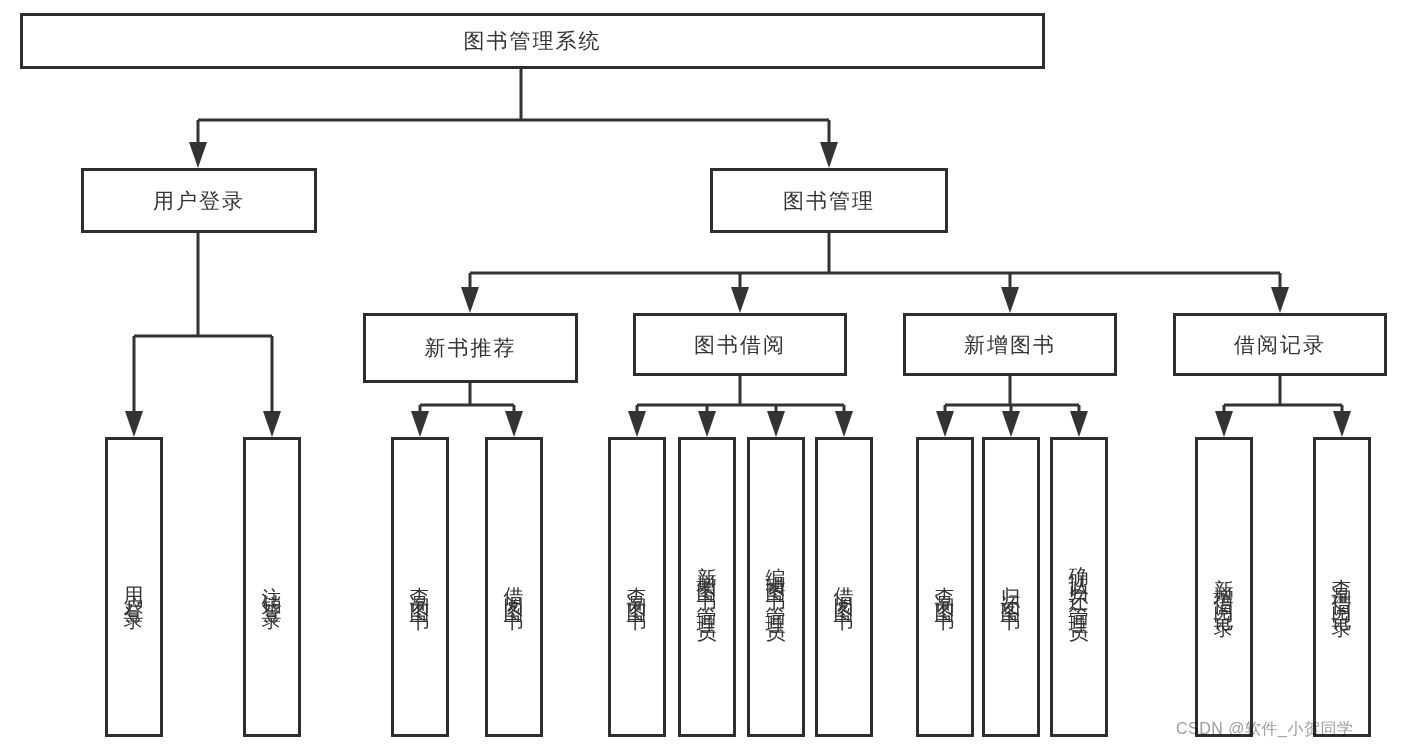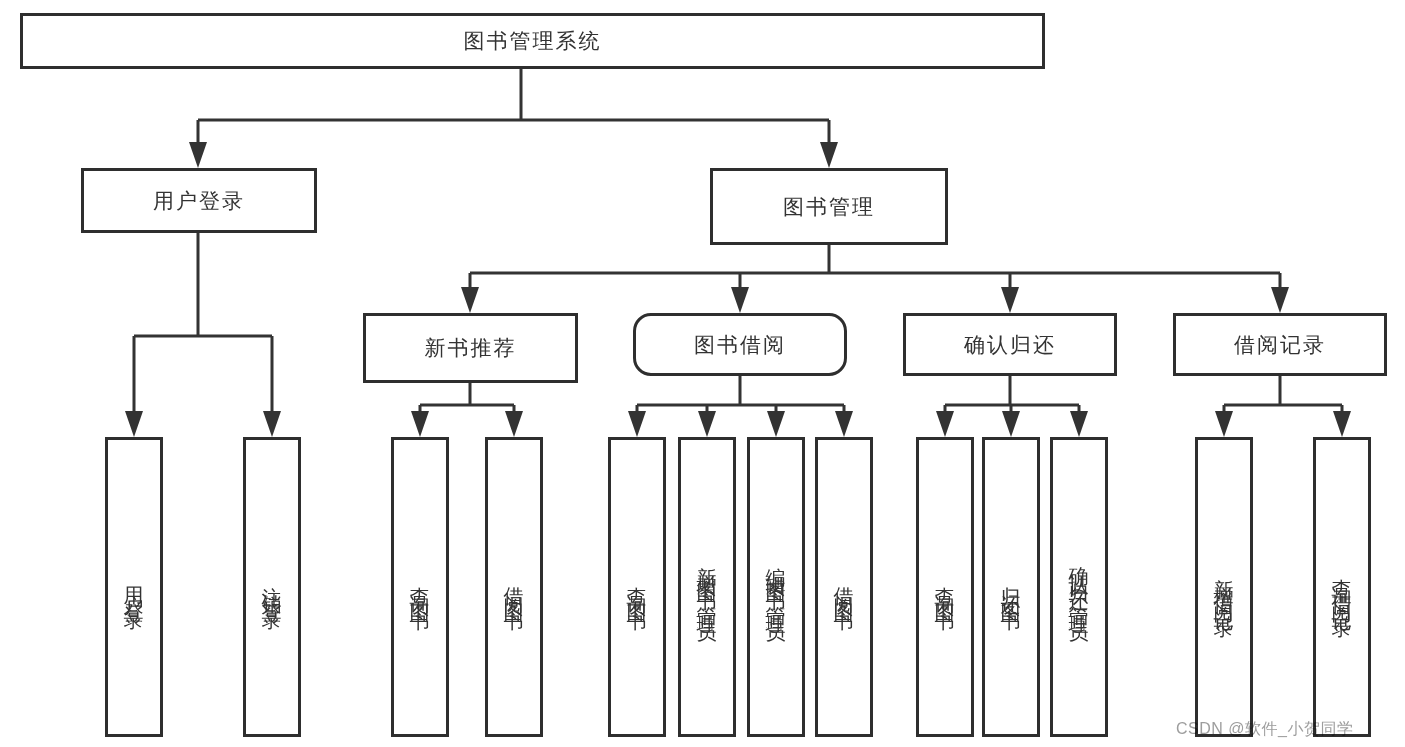--- a/index.html
+++ b/index.html
@@ -140,7 +140,7 @@
   <div class="box" style="left:20px; top:13px; width:1025px; height:56px;">图书管理系统</div>
 
   <div class="box" style="left:81px; top:168px; width:236px; height:65px;">用户登录</div>
-  <div class="box" style="left:710px; top:168px; width:238px; height:77px;">图书管理</div>
+  <div class="box" style="left:710px; top:168px; width:238px; height:65px;">图书管理</div>
 
   <div class="box" style="left:363px; top:313px; width:215px; height:70px;font-family:Liberation Mono, monospace;">新书推荐</div>
   <div class="box" style="left:633px; top:313px; width:214px; height:63px;border-radius:18px;">图书借阅</div>

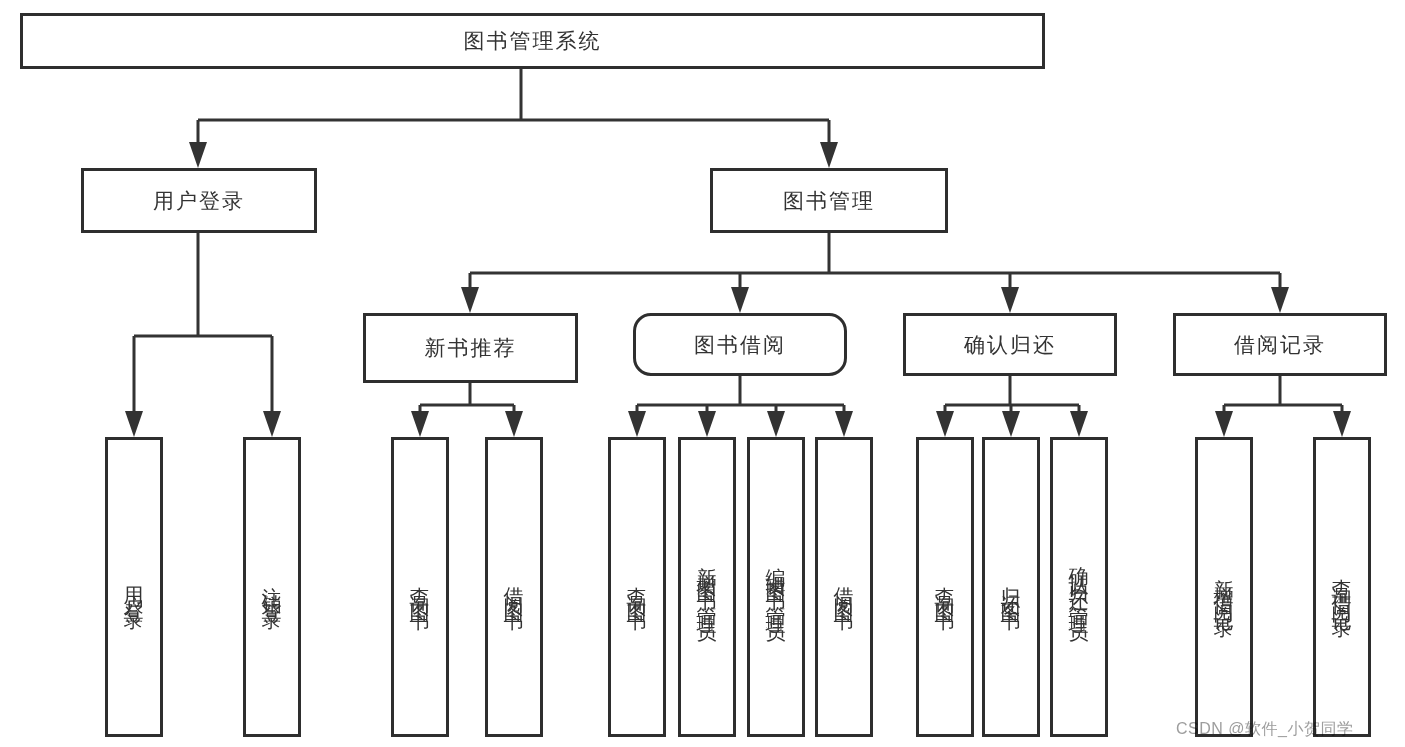--- a/index.html
+++ b/index.html
@@ -143,7 +143,7 @@
   <div class="box" style="left:710px; top:168px; width:238px; height:65px;">图书管理</div>
 
   <div class="box" style="left:363px; top:313px; width:215px; height:70px;font-family:Liberation Mono, monospace;">新书推荐</div>
-  <div class="box" style="left:633px; top:313px; width:214px; height:63px;border-radius:18px;">图书借阅</div>
+  <div class="box" style="left:633px; top:313px; width:214px; height:63px;">图书借阅</div>
   <div class="box" style="left:903px; top:313px; width:214px; height:63px;">确认归还</div>
   <div class="box" style="left:1173px; top:313px; width:214px; height:63px;">借阅记录</div>
 

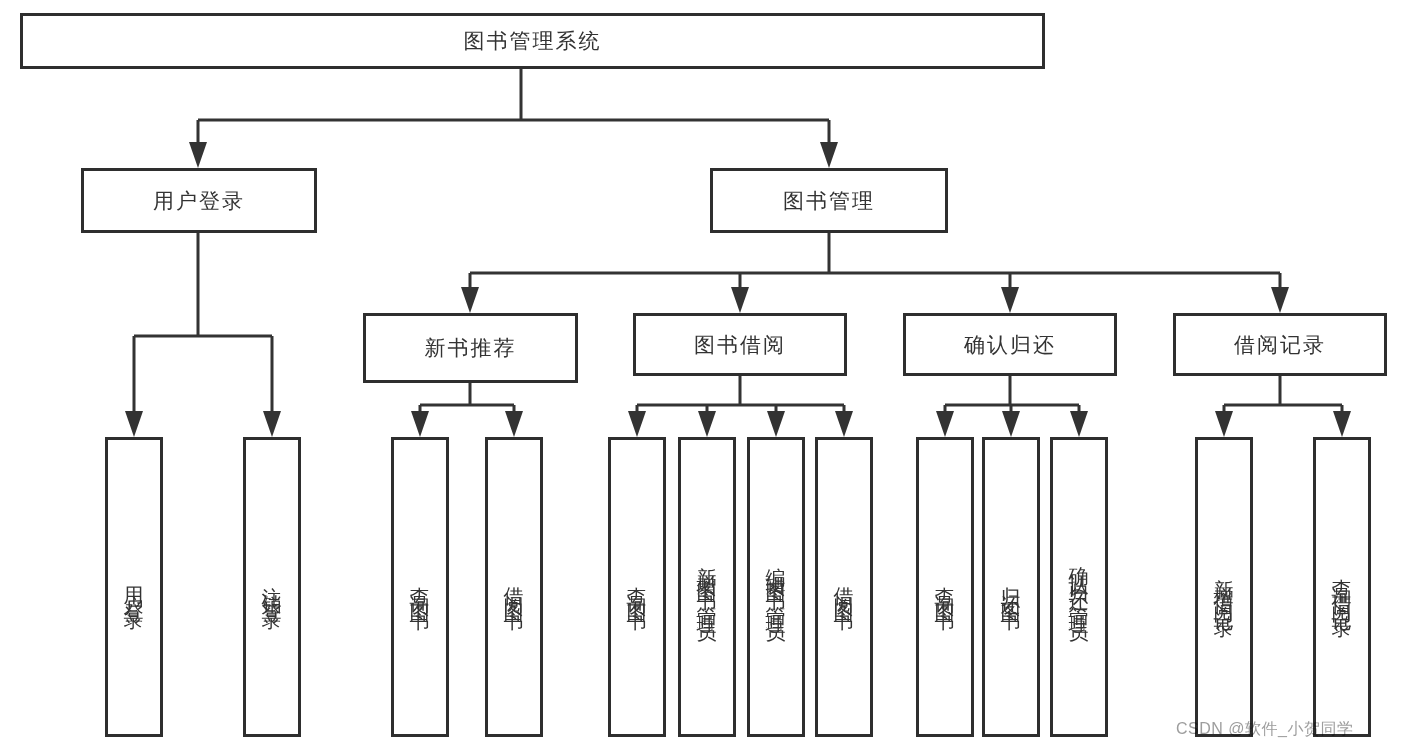--- a/index.html
+++ b/index.html
@@ -144,7 +144,7 @@
 
   <div class="box" style="left:363px; top:313px; width:215px; height:70px;font-family:Liberation Mono, monospace;">新书推荐</div>
   <div class="box" style="left:633px; top:313px; width:214px; height:63px;">图书借阅</div>
-  <div class="box" style="left:903px; top:313px; width:214px; height:63px;">确认归还</div>
+  <div class="box" style="left:903px; top:313px; width:214px; height:63px;">新增图书</div>
   <div class="box" style="left:1173px; top:313px; width:214px; height:63px;">借阅记录</div>
 
   <div class="leaf" style="left:105px;">

